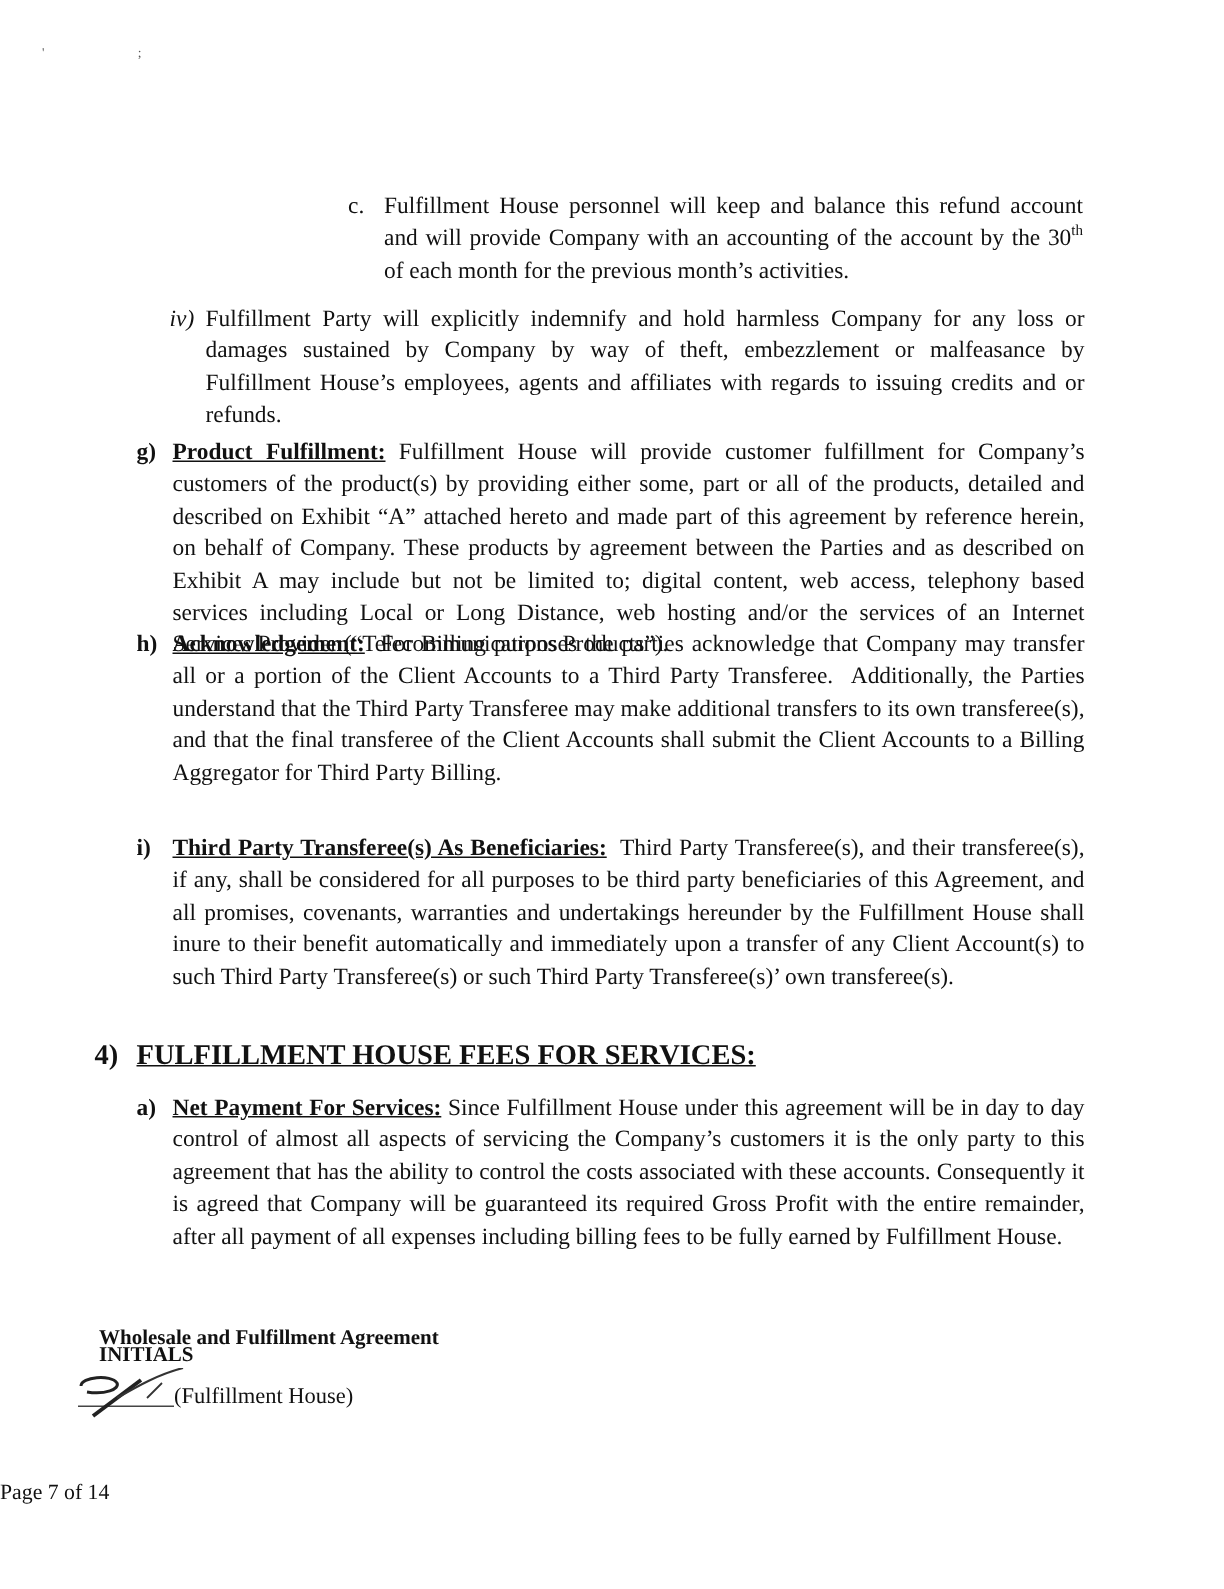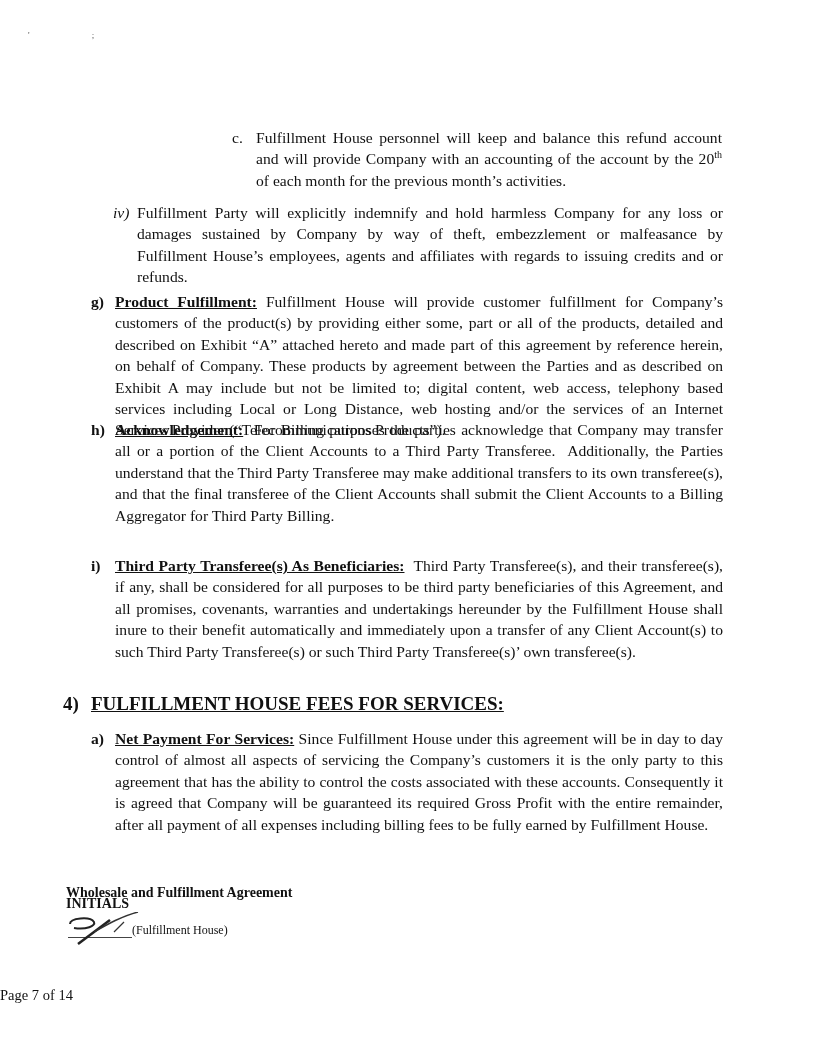--- a/index.html
+++ b/index.html
@@ -30,7 +30,7 @@
 
   <div class="para" style="left:256px; top:127px; width:466px;">
     <span class="marker">c.</span>
-    <span>Fulfillment House personnel will keep and balance this refund account and will provide Company with an accounting of the account by the 20</span><sup>th</sup><span> of each month for the previous month’s activities.</span>
+    <span>Fulfillment House personnel will keep and balance this refund account and will provide Company with an accounting of the account by the 30</span><sup>th</sup><span> of each month for the previous month’s activities.</span>
   </div>
 
   <div class="para" style="left:137px; top:202px; width:586px;">

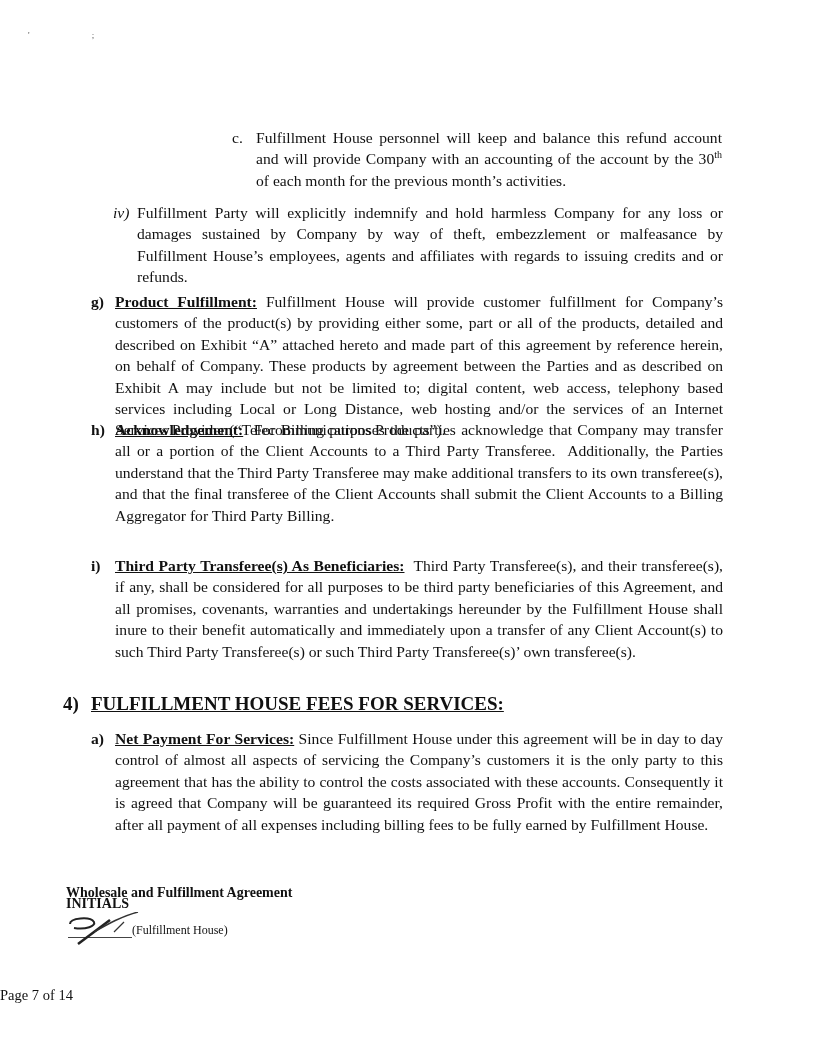--- a/index.html
+++ b/index.html
@@ -15,7 +15,7 @@
   .heading .txt { text-decoration:underline; }
   sup { font-size:10px; line-height:0; }
   .footer-title { position:absolute; left:66px; top:887px; font-size:14px; font-weight:bold; line-height:11px; font-family:"Liberation Serif", serif; }
-  .initial-row { position:absolute; left:68px; font-size:12px; }
+  .initial-row { position:absolute; left:52px; font-size:15px; }
   .initial-line { position:absolute; left:0; width:64px; border-bottom:1px solid #444; }
   .sig { position:absolute; }
   .initial-label { position:absolute; left:64px; white-space:nowrap; }

